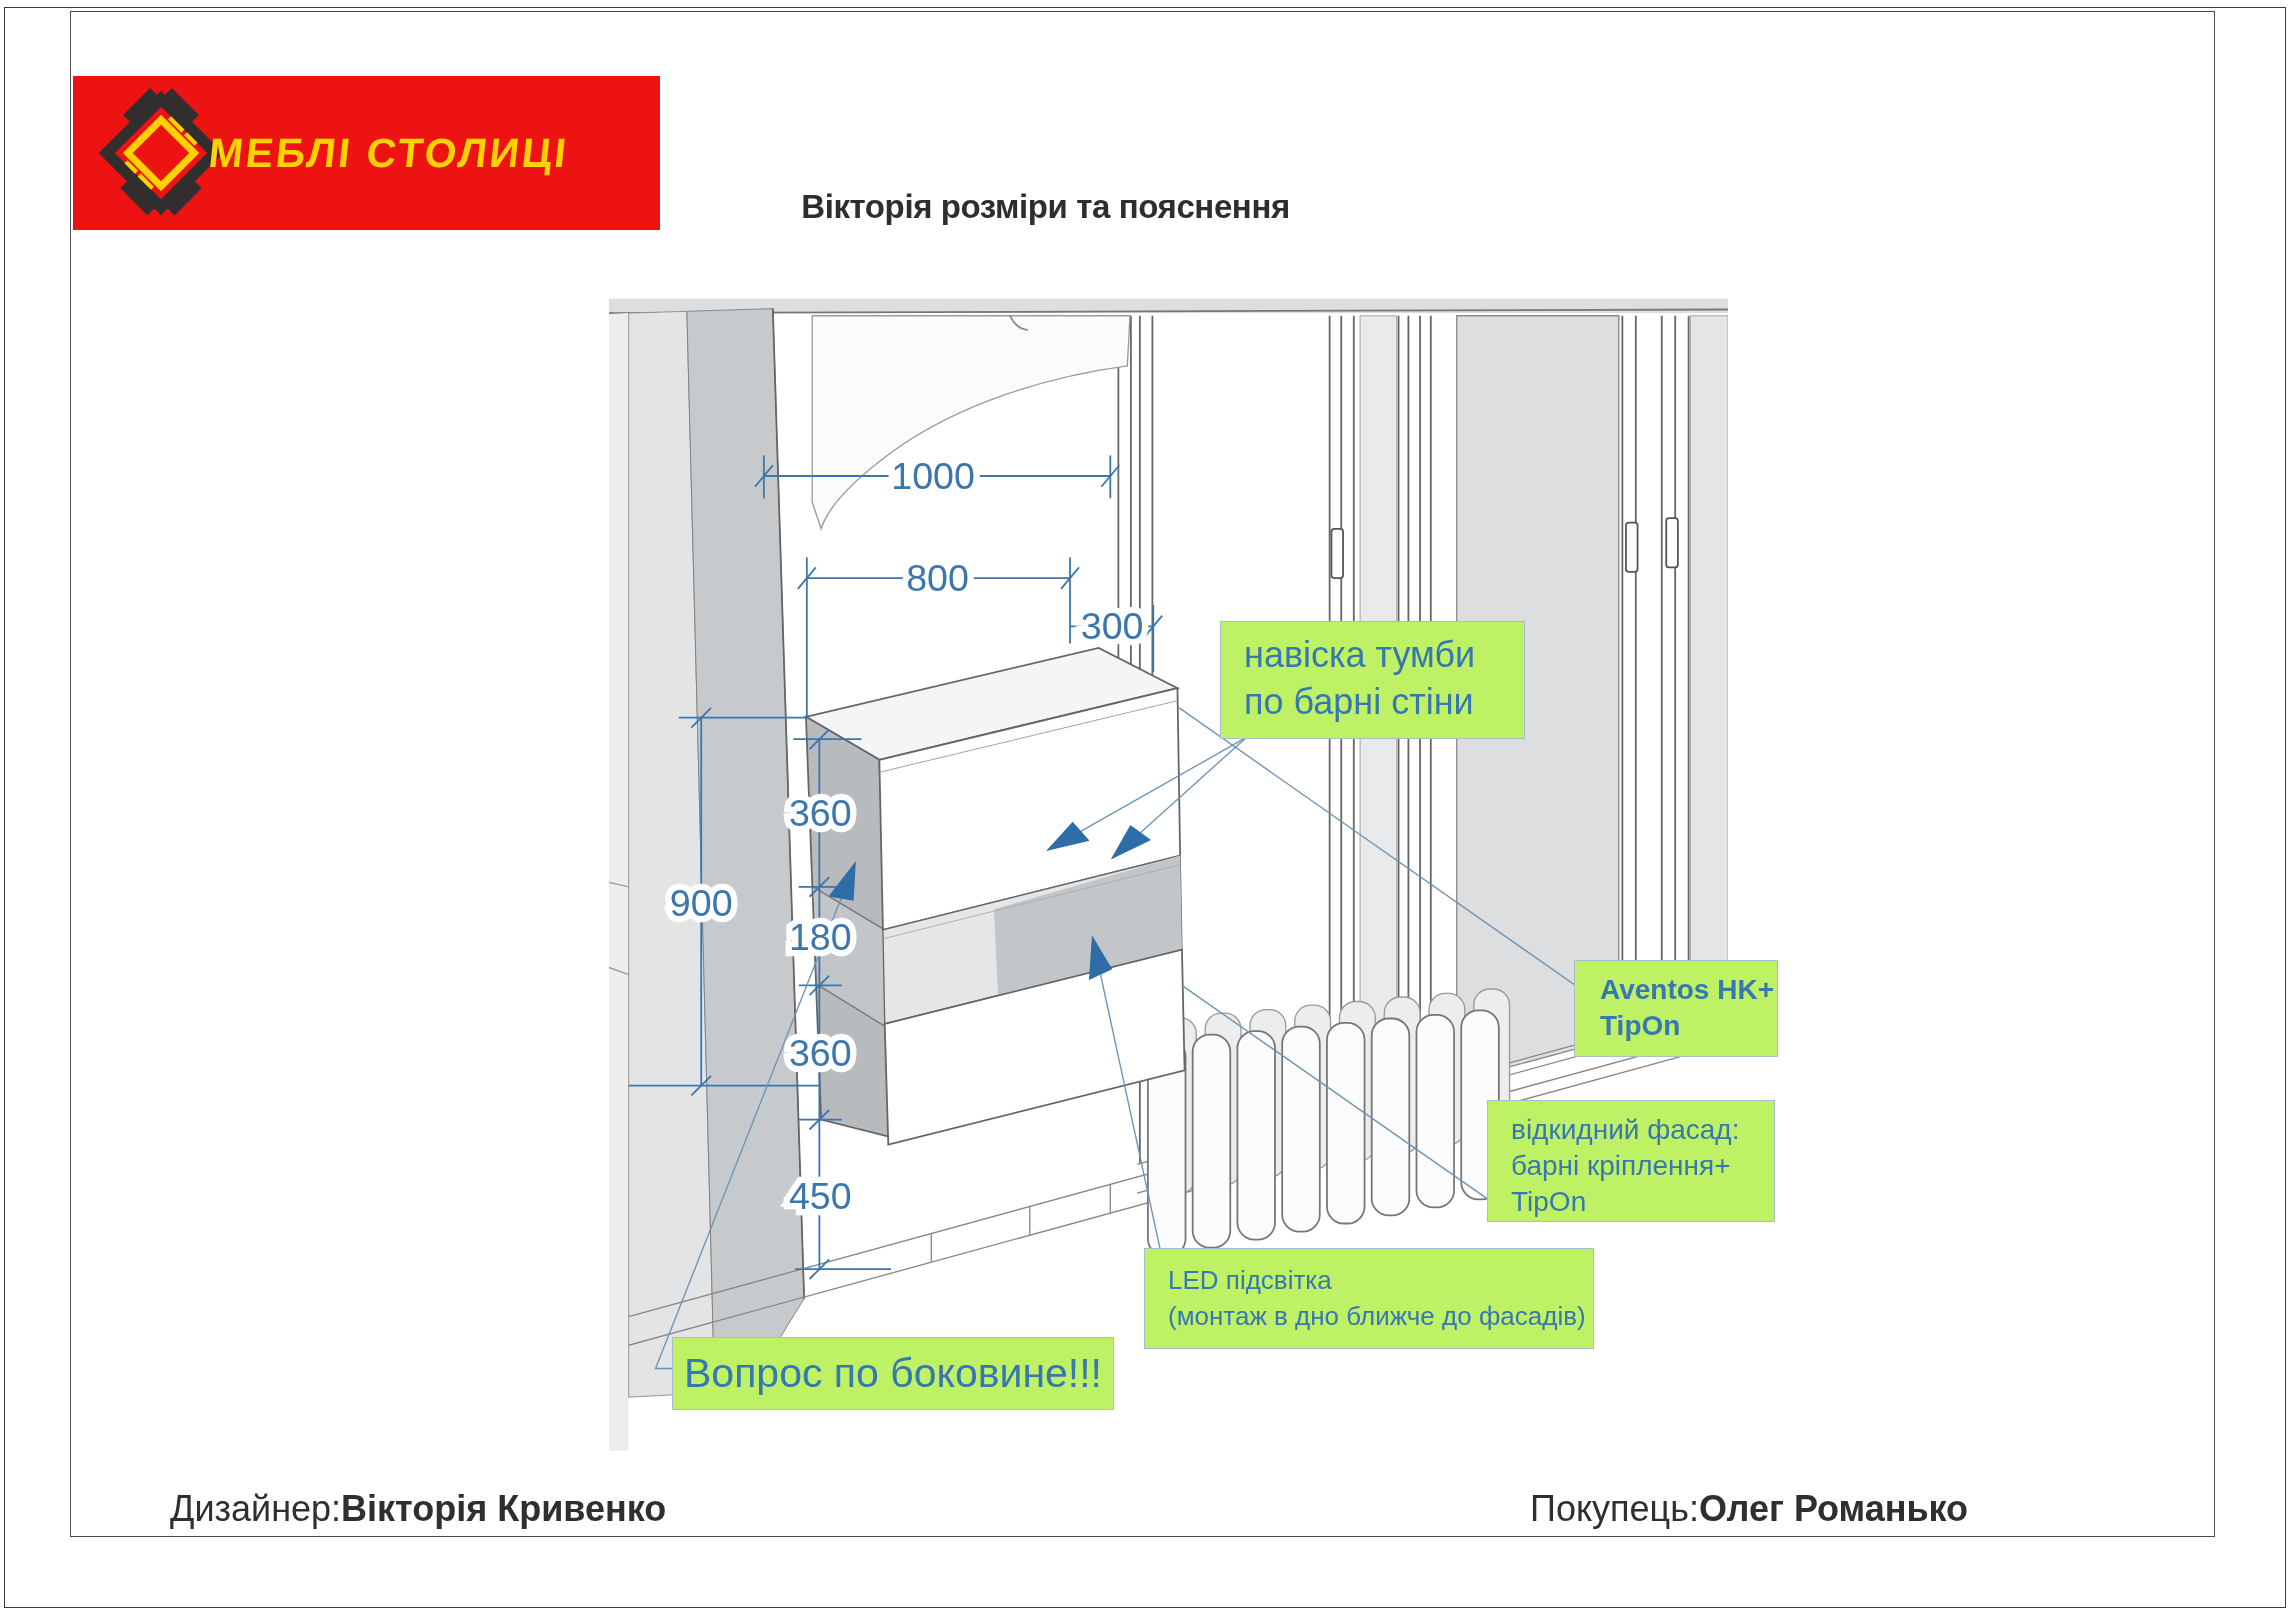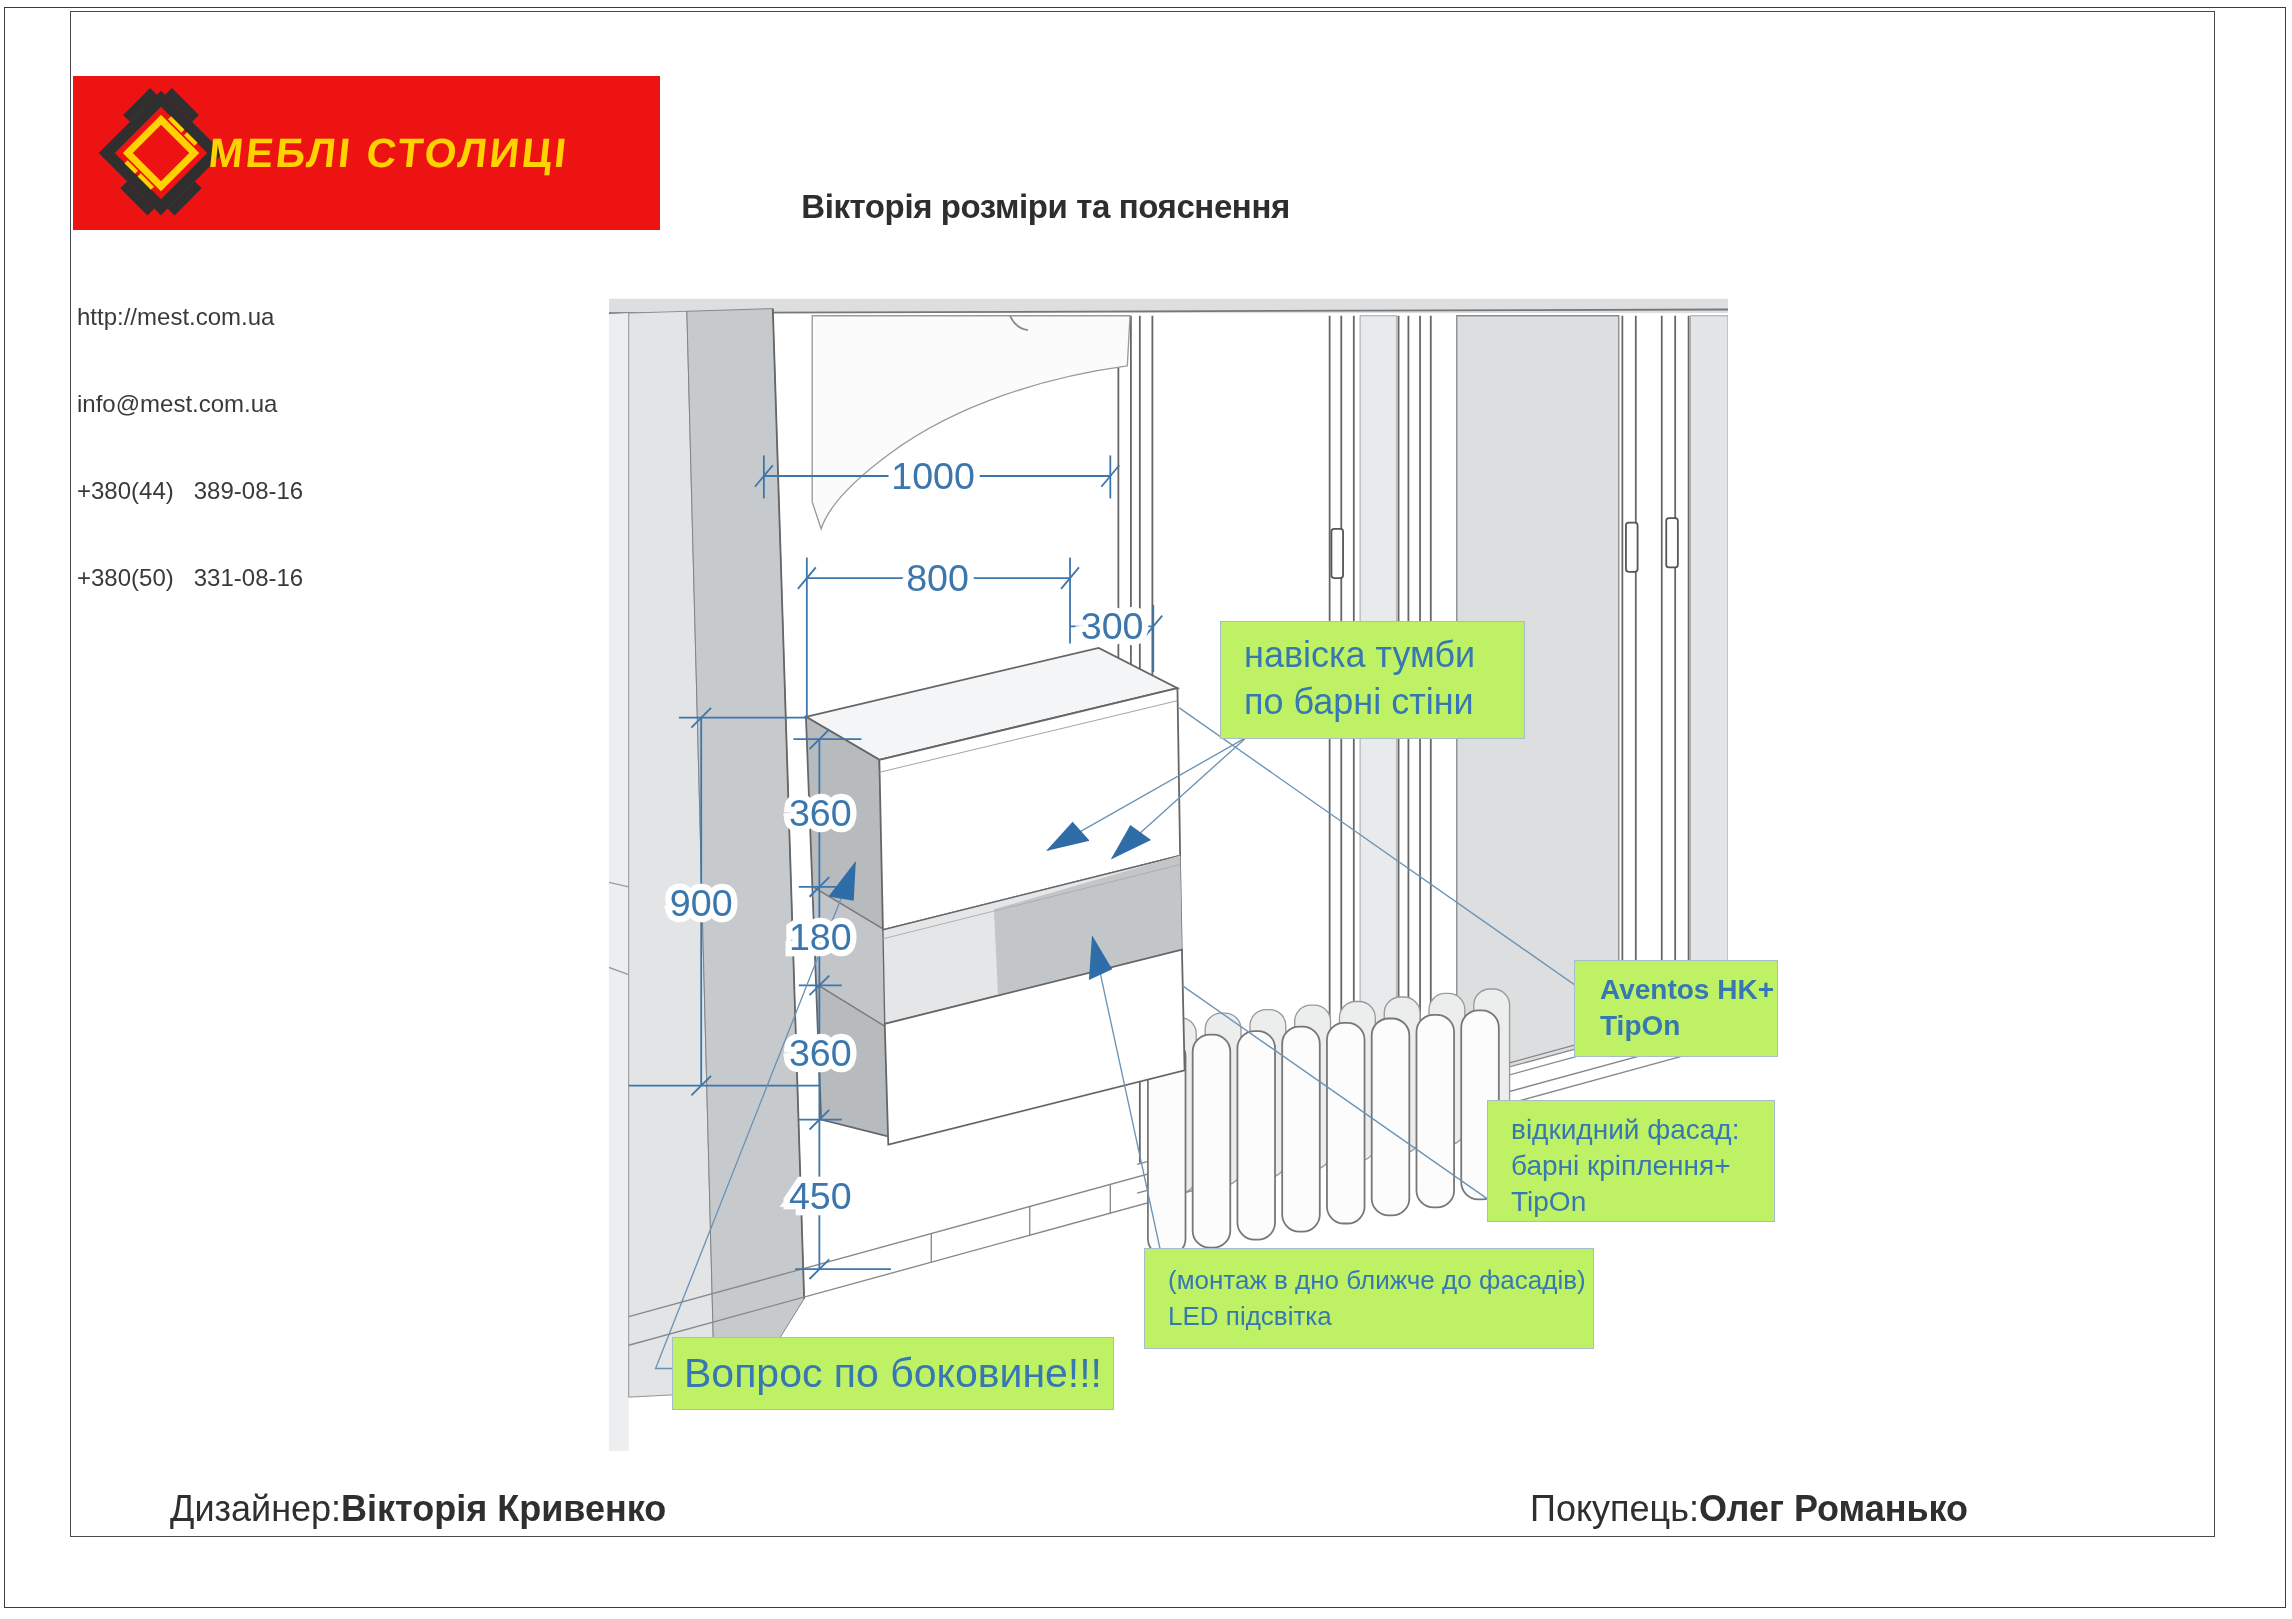--- a/index.html
+++ b/index.html
@@ -62,12 +62,6 @@
     <div class="logo-word" style="color:#ffd200;">МЕБЛІ СТОЛИЦІ</div>
   </div>
 
-  <div class="contacts">
-    <div>http://mest.com.ua</div>
-    <div>info@mest.com.ua</div>
-    <div>+380(44)   389-08-16</div>
-    <div>+380(50)   331-08-16</div>
-  </div>
 
   <div class="doc-title">Вікторія розміри та пояснення</div>
 

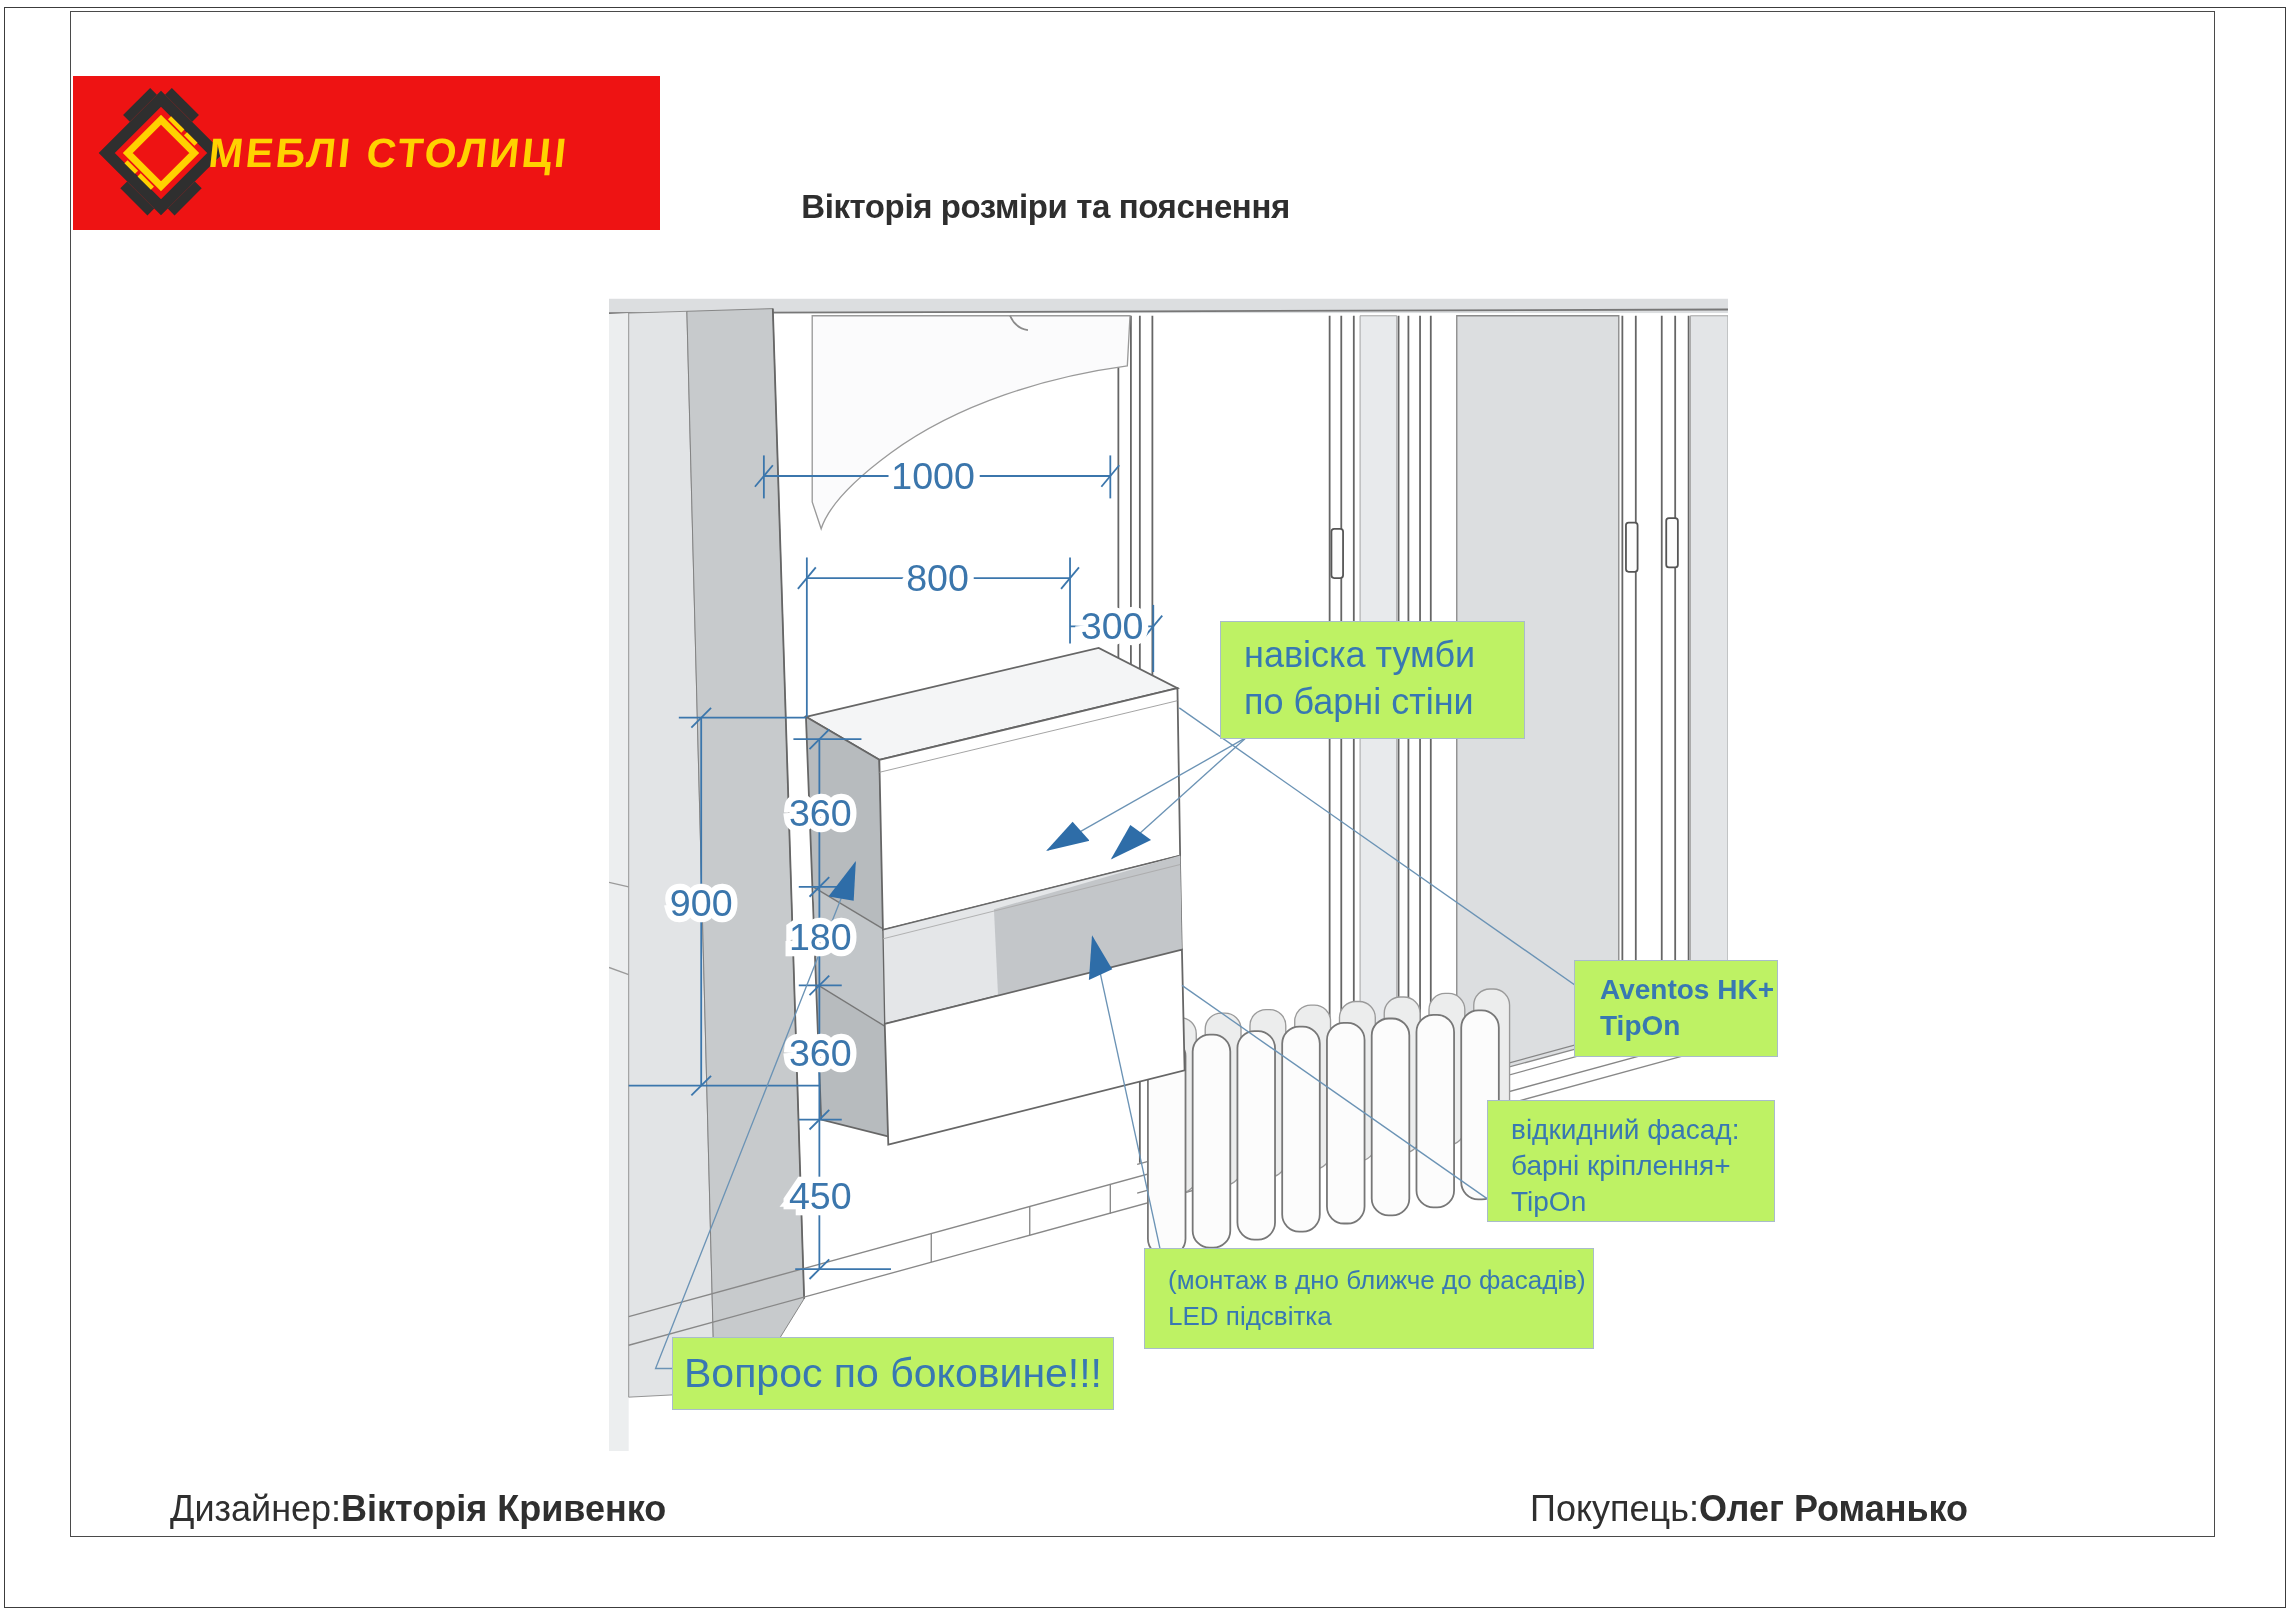--- a/index.html
+++ b/index.html
@@ -244,8 +244,8 @@
     <div>TipOn</div>
   </div>
   <div class="co-box co-led">
+    <div>LED підсвітка</div>
     <div>(монтаж в дно ближче до фасадів)</div>
-    <div>LED підсвітка</div>
   </div>
   <div class="co-box co-question">
     <div>Вопрос по боковине!!!</div>

